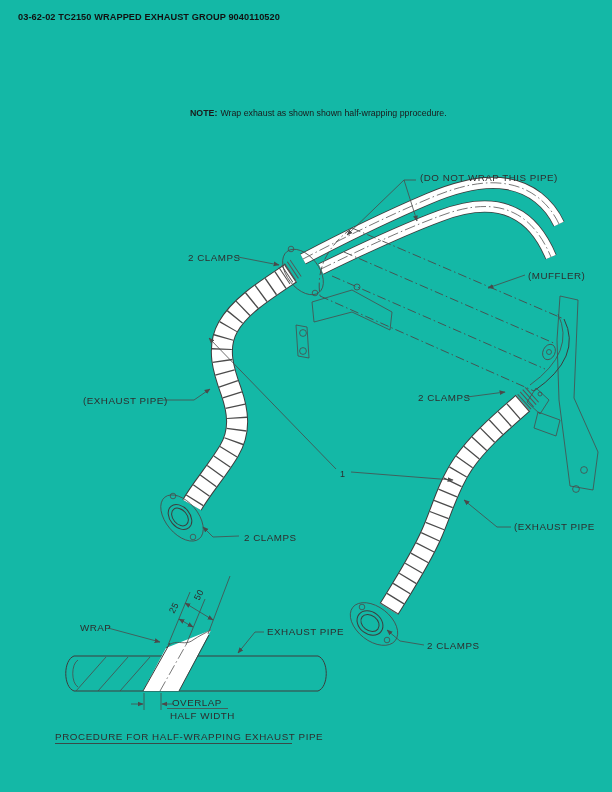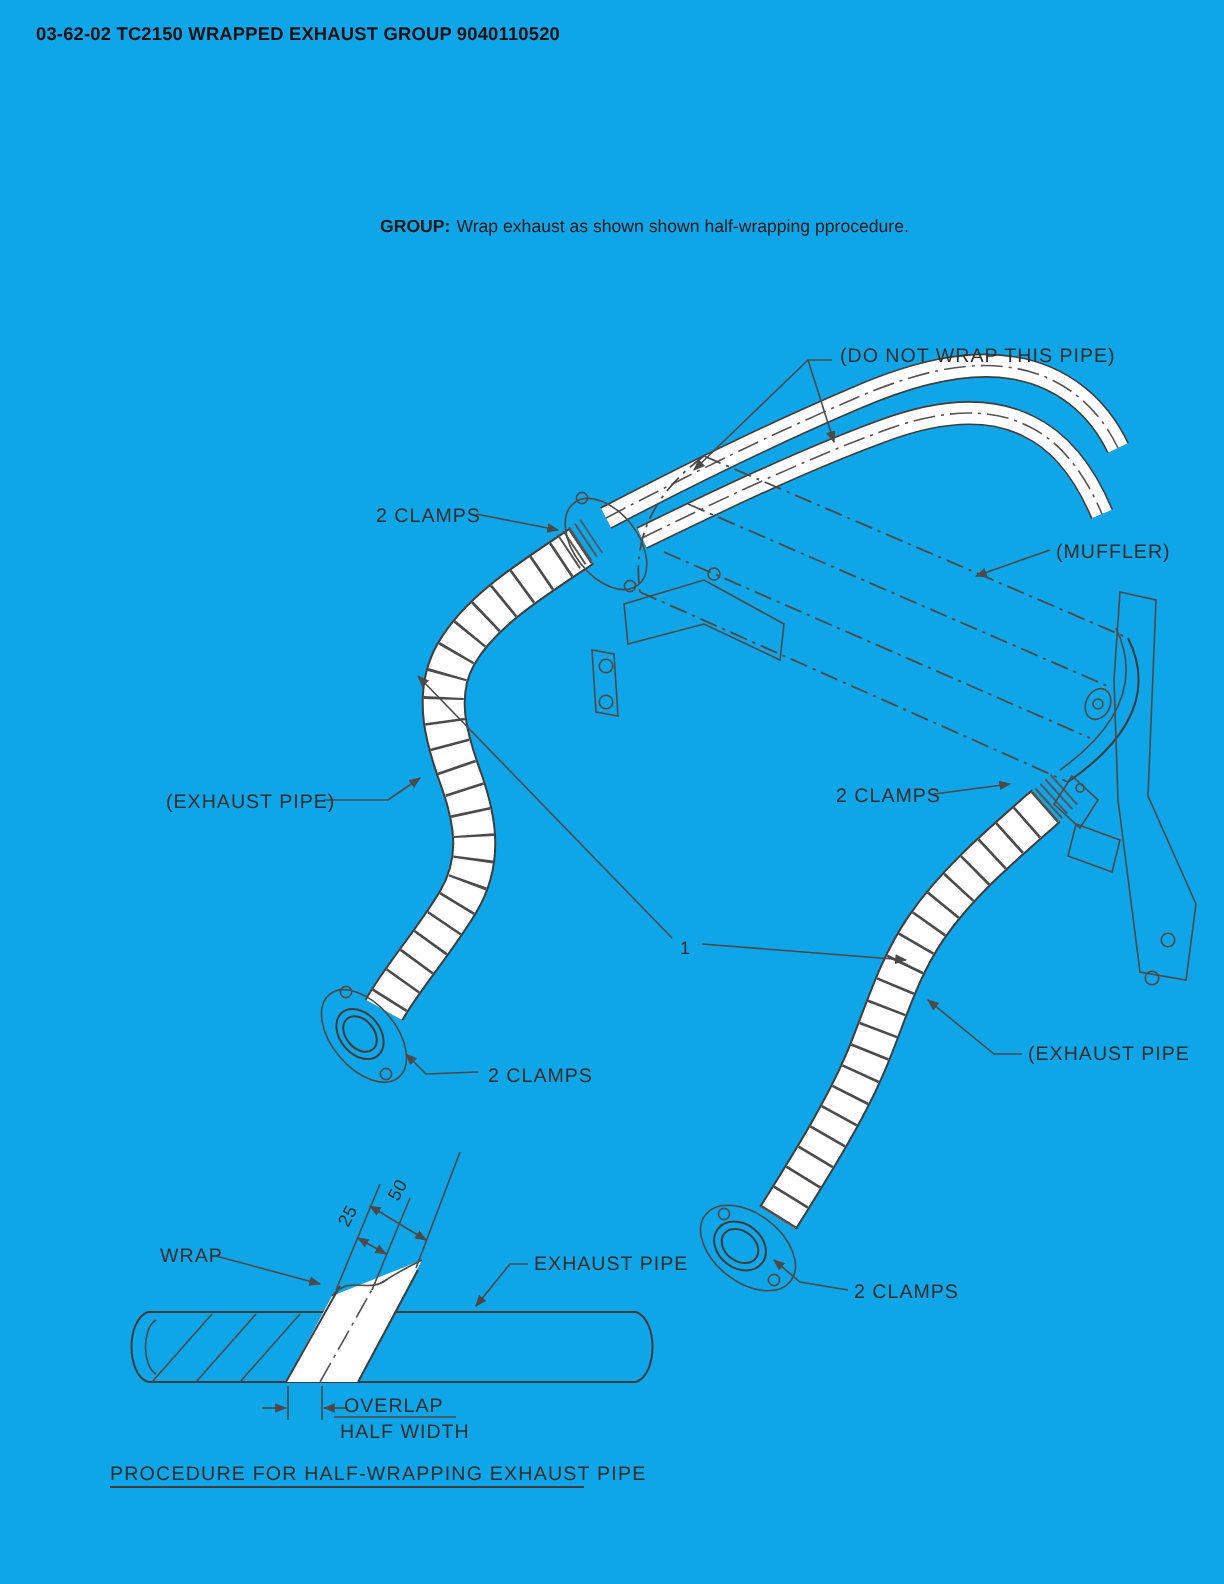--- a/index.html
+++ b/index.html
@@ -4,7 +4,7 @@
 <style>
   html,body{margin:0;padding:0;background:#ffffff;}
   .page{
-    position:relative;width:612px;height:792px;background:#0ea5e9;overflow:hidden;
+    position:relative;width:612px;height:792px;background:#14b8a6;overflow:hidden;
     font-family:"Liberation Sans",sans-serif;color:#111;
   }
   .doc-title{

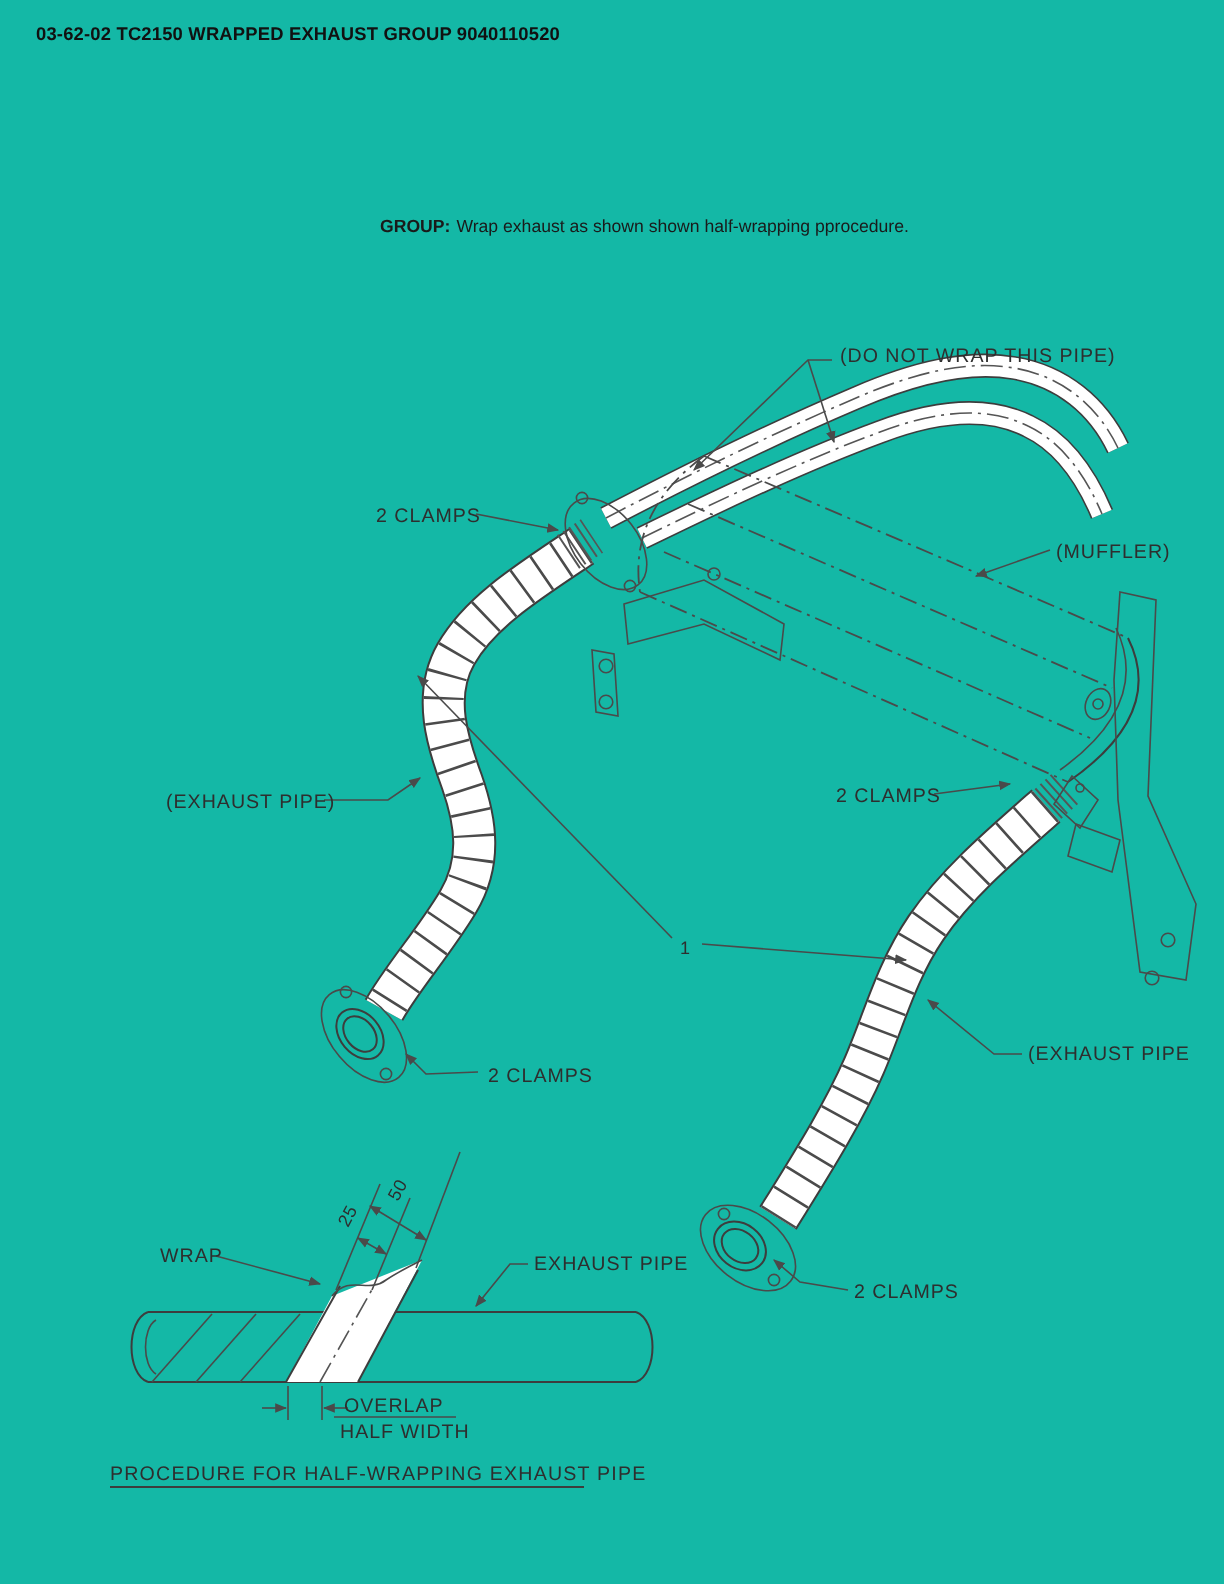--- a/index.html
+++ b/index.html
@@ -41,7 +41,7 @@
   <div class="doc-title">03-62-02 TC2150 WRAPPED EXHAUST GROUP 9040110520</div>
 
   <div class="note-line">
-    <span class="note-label">GROUP:</span><span>Wrap exhaust as shown shown half-wrapping pprocedure.</span>
+    <span class="note-label">NOTE:</span><span>Wrap exhaust as shown shown half-wrapping pprocedure.</span>
   </div>
 
   <svg width="612" height="792" viewBox="0 0 612 792">

